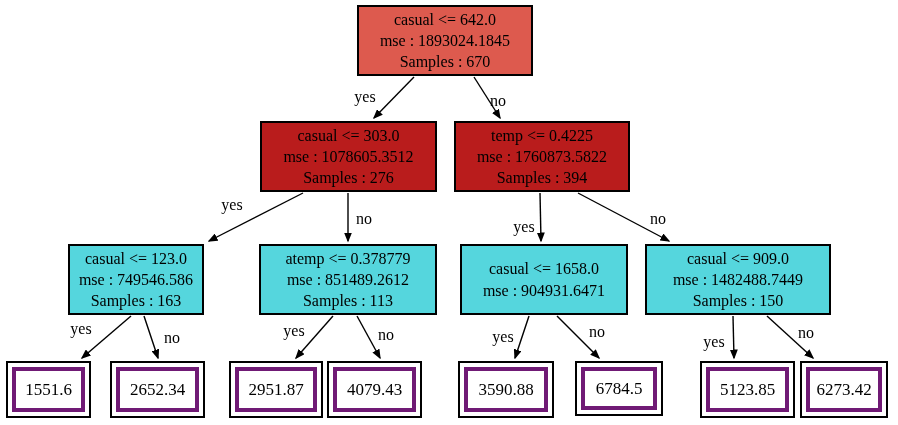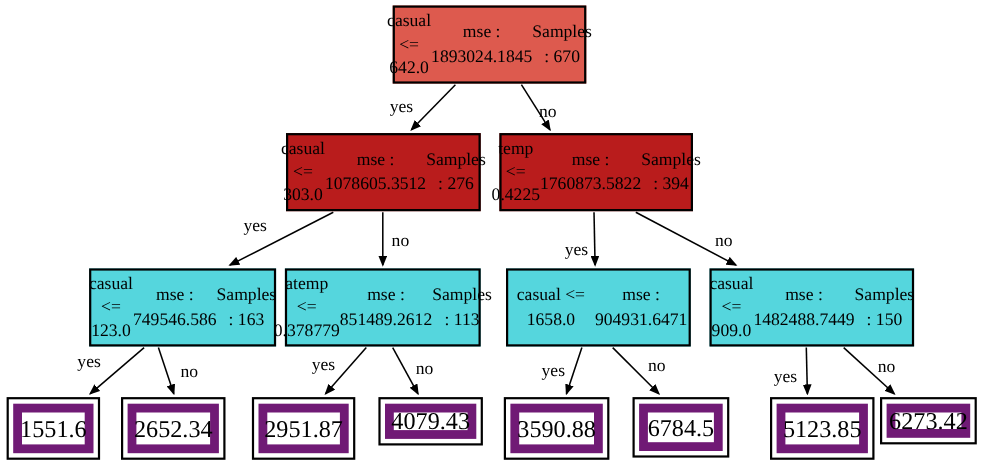--- a/index.html
+++ b/index.html
@@ -24,7 +24,7 @@
     position: absolute;
     border: 2px solid #000;
     display: flex;
-    flex-direction: row;
+    flex-direction: column;
     justify-content: center;
     align-items: center;
     text-align: center;

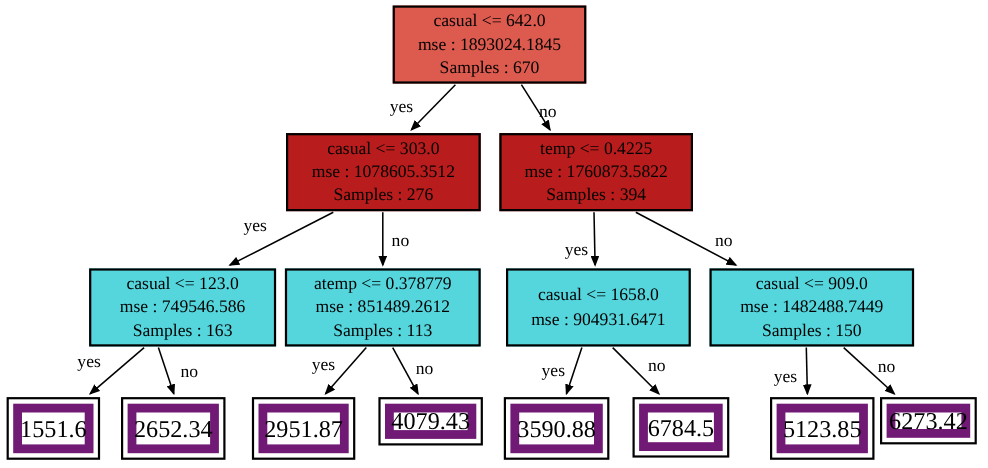--- a/index.html
+++ b/index.html
@@ -118,7 +118,7 @@
     <div>Samples : 394</div>
   </div>
 
-  <div class="node subsplit" style="left:81px;top:244px;width:170px;height:71px">
+  <div class="node subsplit" style="left:68px;top:244px;width:136px;height:71px">
     <div>casual &lt;= 123.0</div>
     <div>mse : 749546.586</div>
     <div>Samples : 163</div>

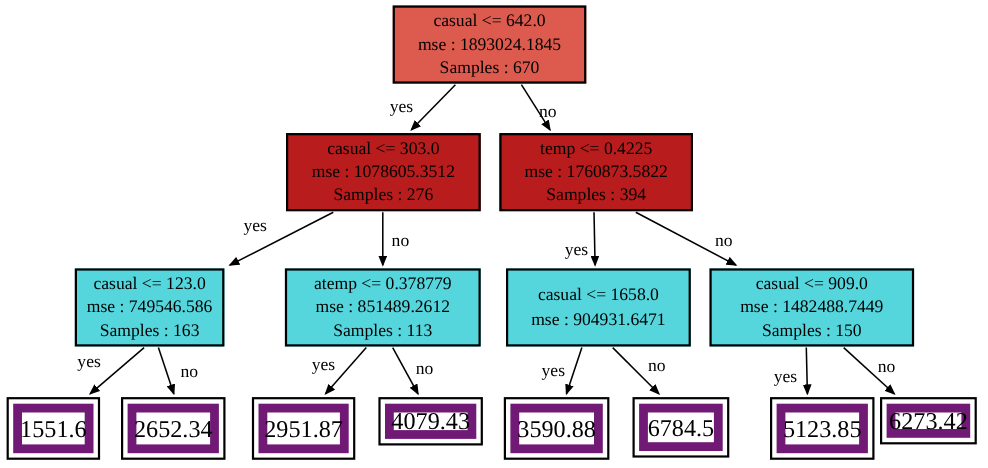--- a/index.html
+++ b/index.html
@@ -43,11 +43,11 @@
   .leaf-inner {
     width: 100%;
     height: 100%;
-    border: 8px solid #701a75;
+    border: 4px solid #701a75;
     display: flex;
     justify-content: center;
     align-items: center;
-    font-size: 22px;
+    font-size: 17px;
   }
 </style>
 </head>

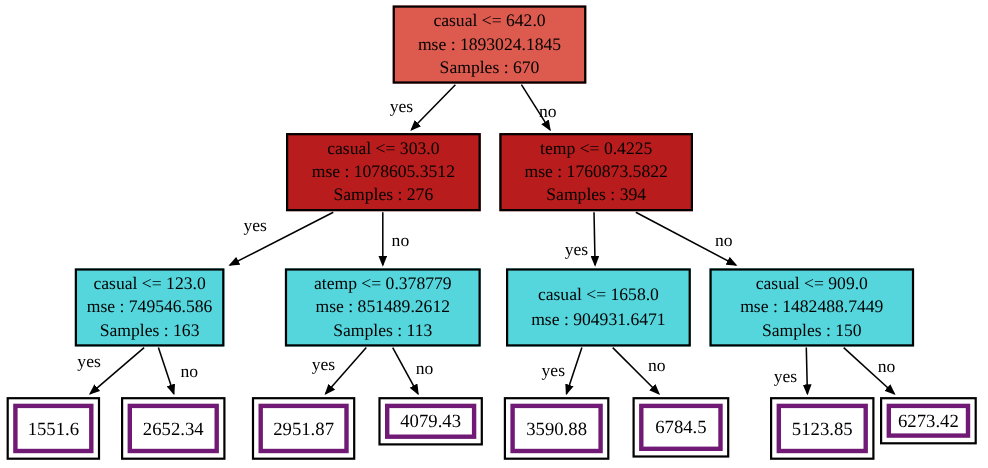--- a/index.html
+++ b/index.html
@@ -147,7 +147,7 @@
   <div class="leaf" style="left:229px;top:361px;width:94px;height:57px">
     <div class="leaf-inner">2951.87</div>
   </div>
-  <div class="leaf" style="left:344px;top:361px;width:95px;height:44px">
+  <div class="leaf" style="left:327px;top:361px;width:95px;height:57px">
     <div class="leaf-inner">4079.43</div>
   </div>
   <div class="leaf" style="left:458px;top:361px;width:96px;height:57px">

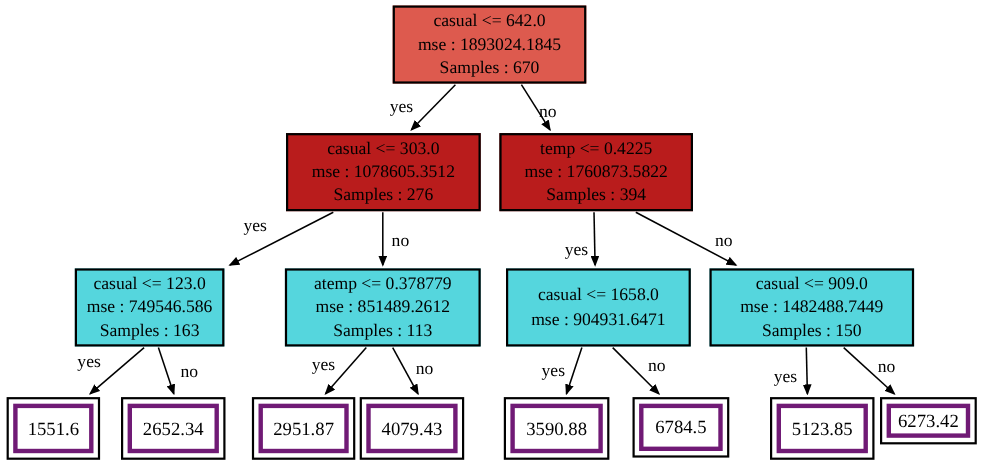--- a/index.html
+++ b/index.html
@@ -159,7 +159,7 @@
   <div class="leaf" style="left:700px;top:361px;width:95px;height:57px">
     <div class="leaf-inner">5123.85</div>
   </div>
-  <div class="leaf" style="left:800px;top:361px;width:88px;height:43px">
+  <div class="leaf" style="left:800px;top:361px;width:88px;height:57px">
     <div class="leaf-inner">6273.42</div>
   </div>
 

